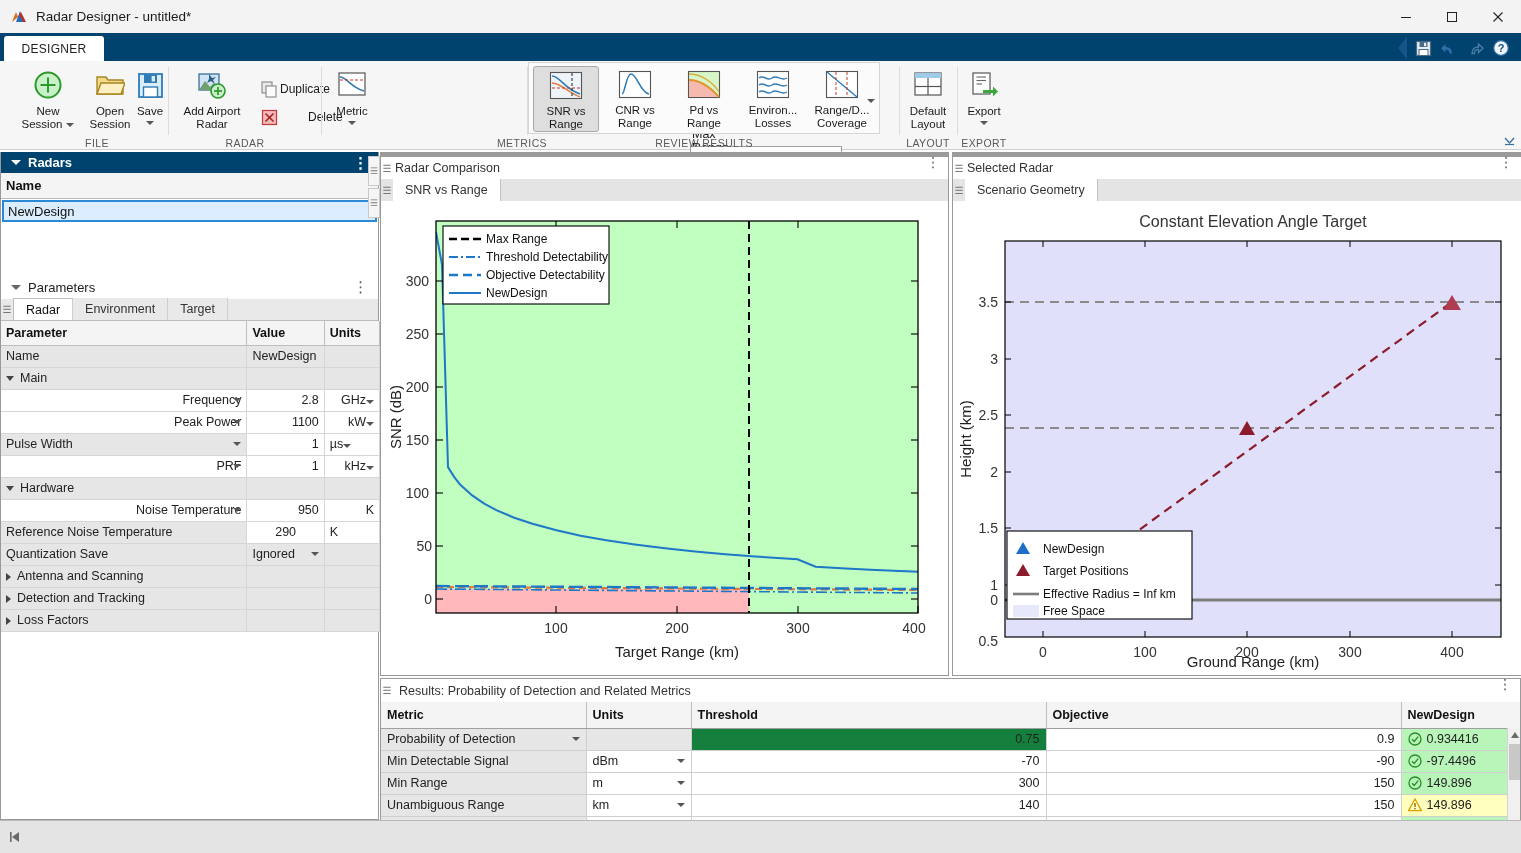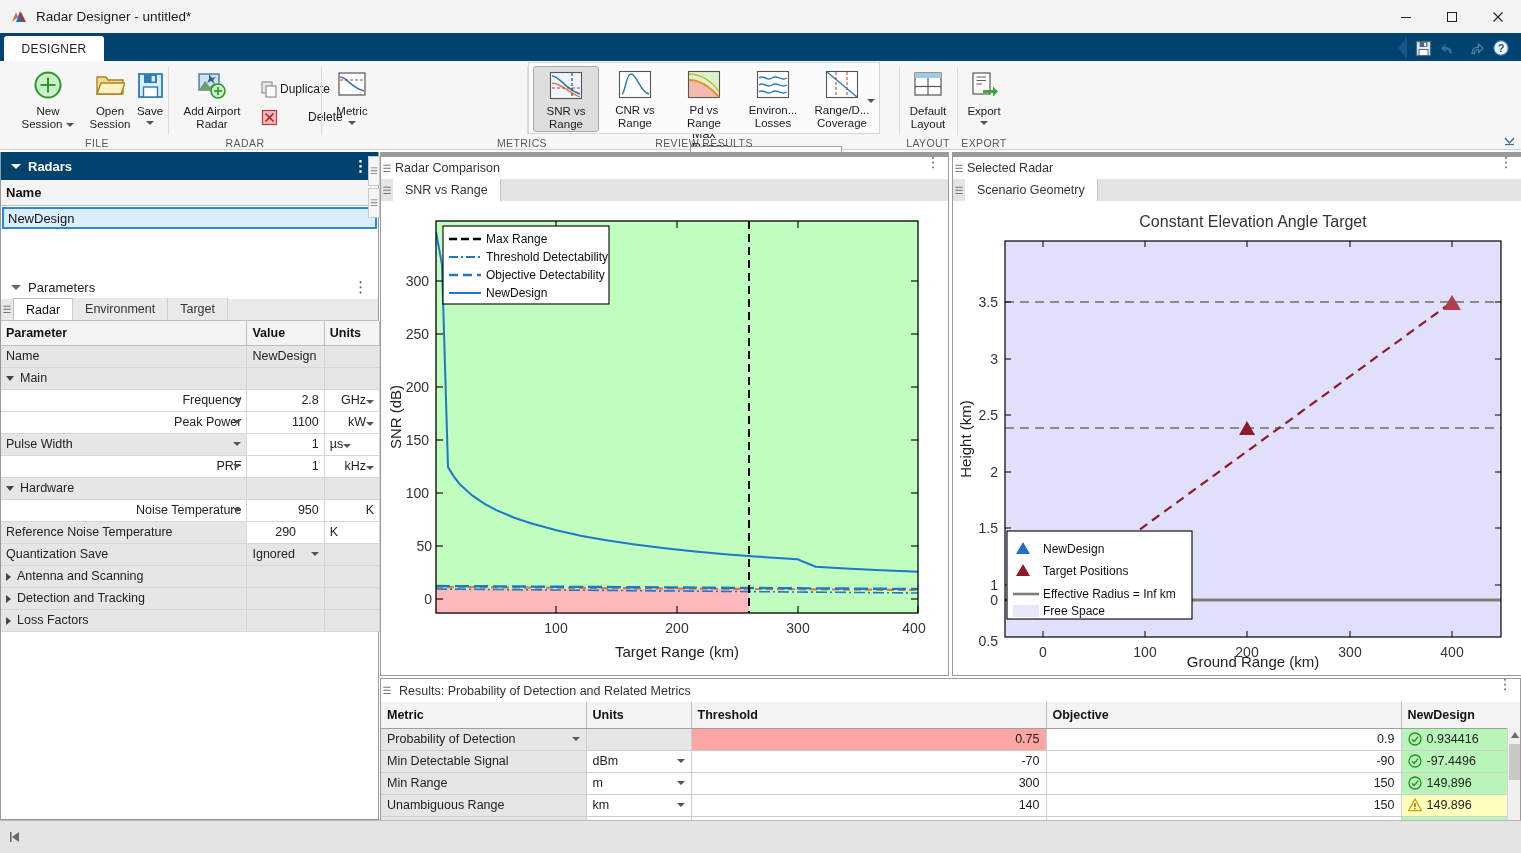--- a/index.html
+++ b/index.html
@@ -99,7 +99,7 @@
 
   
   .panel-hdr-dark {
-    background: #00436e; color: #fff; height: 28px;
+    background: #00436e; color: #fff; height: 21px;
     display: flex; align-items: center; padding: 0 6px;
     font-size: 13px; font-weight: bold;
   }

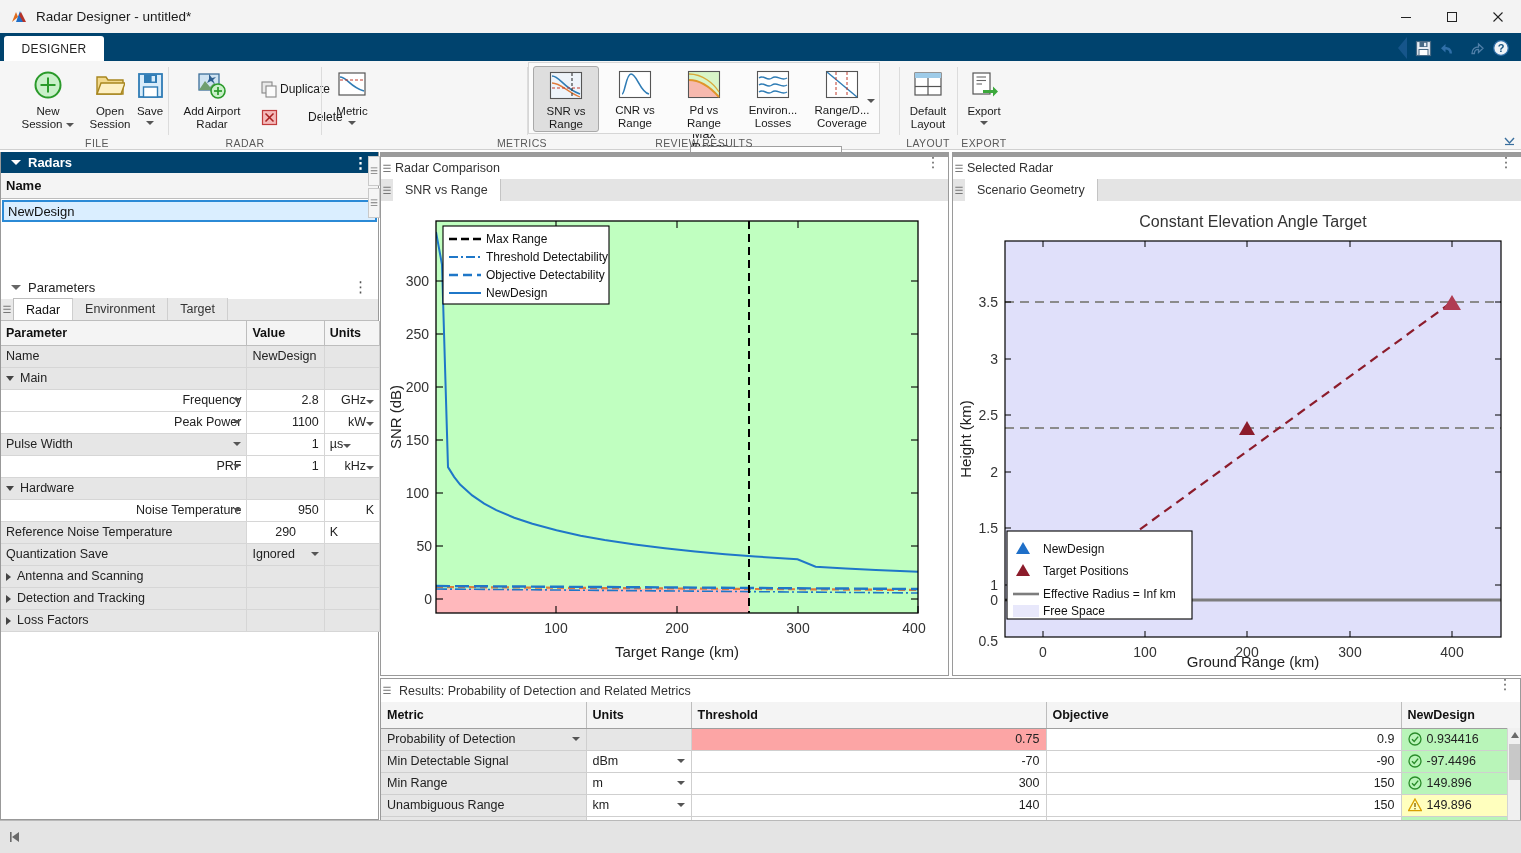--- a/index.html
+++ b/index.html
@@ -829,7 +829,7 @@
             <tr class="shade">
               <td style="padding-right: 22px;"><span>Probability of Detection</span><span style="position:absolute;right:6px;top:50%;transform:translateY(-50%);" class="caret"></span></td>
               <td><span></span></td>
-              <td class="num" style="background: #fca5a5;"><span>0.75</span></td>
+              <td class="num" style="background: #15803d;"><span>0.75</span></td>
               <td class="num" style="background: rgb(255, 255, 255);"><span>0.9</span></td>
               <td class="status-ok"><svg class="badge" width="14" height="14" viewBox="0 0 14 14">
                   <circle cx="7" cy="7" r="6" fill="none" stroke="#2a8c2a" stroke-width="1.3"></circle>

